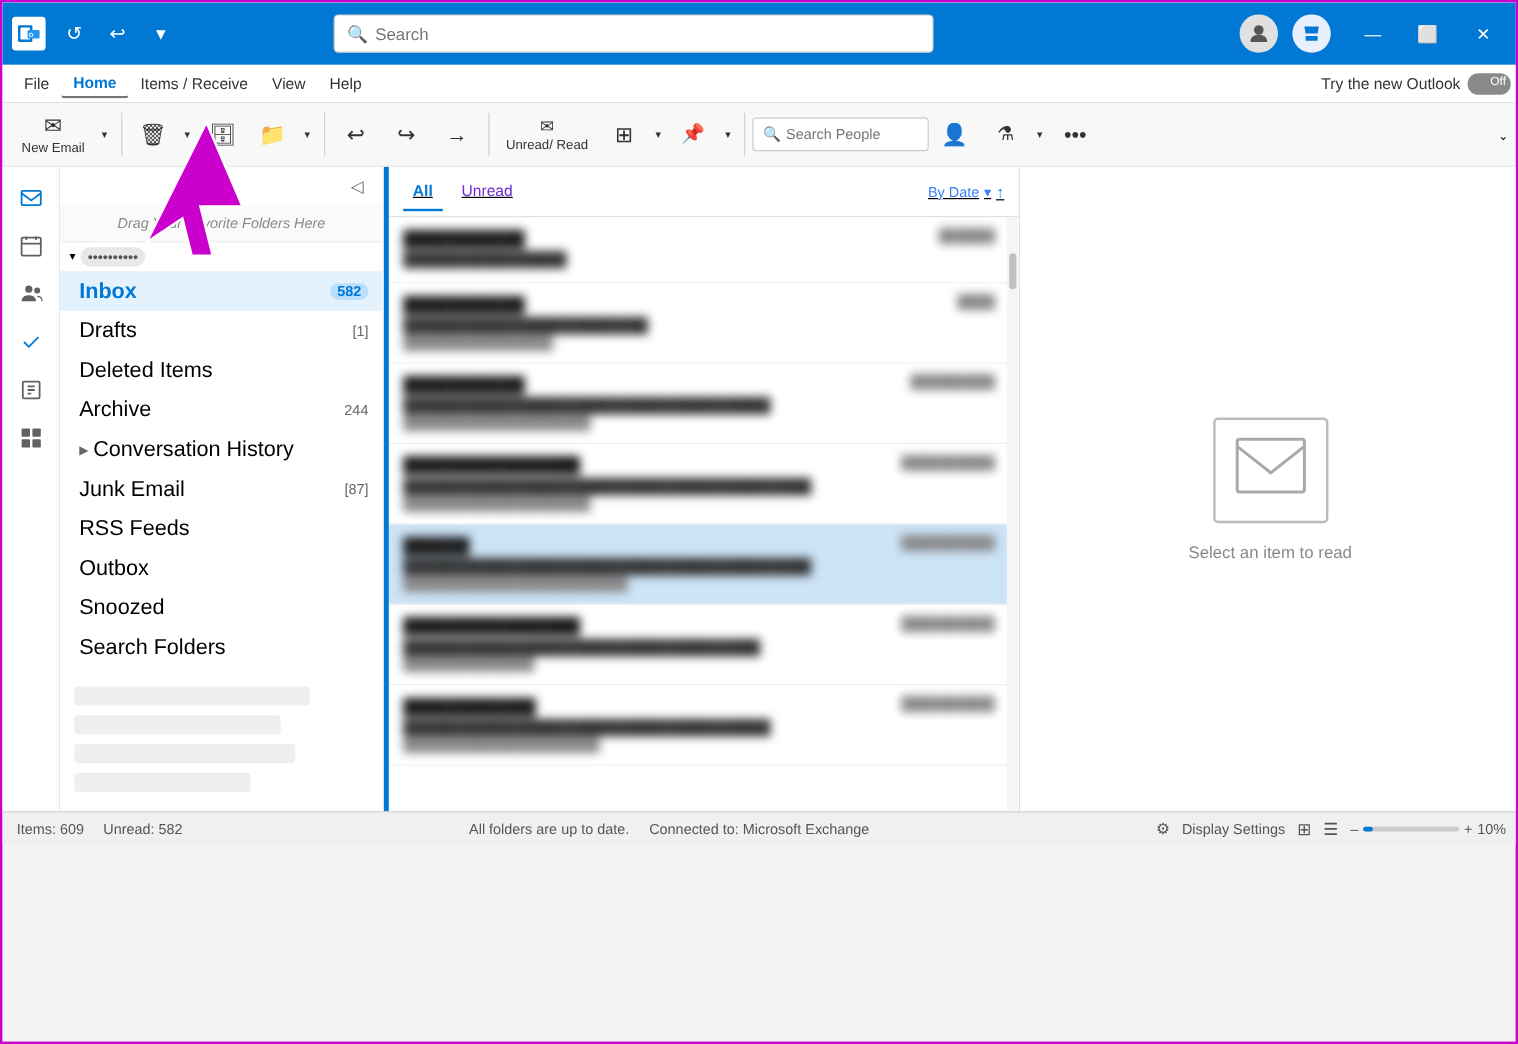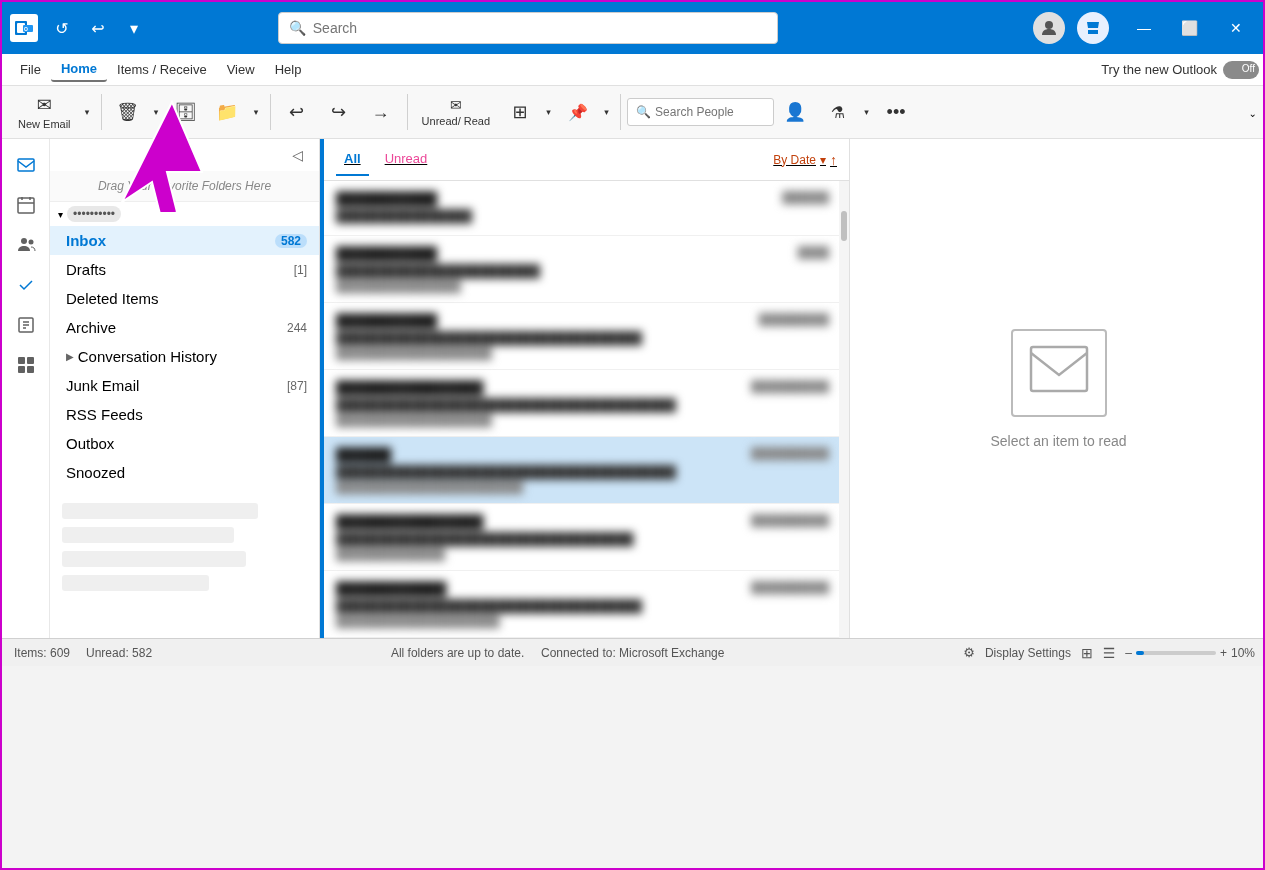--- a/index.html
+++ b/index.html
@@ -64,7 +64,7 @@
     
     .email-list-panel { width: 530px; display: flex; flex-direction: column; border-right: 1px solid #e0e0e0; background: white; }
     .email-list-tabs { display: flex; align-items: center; padding: 0 12px; border-bottom: 1px solid #e0e0e0; height: 42px; text-decoration: underline; }
-    .email-tab { padding: 8px 8px; cursor: pointer; font-size: 13px; color: #ec4899; border-bottom: 2px solid transparent; margin-right: 8px; }
+    .email-tab { padding: 8px 8px; cursor: pointer; font-size: 13px; color: #6d28d9; border-bottom: 2px solid transparent; margin-right: 8px; }
     .email-tab.active { color: #0078d4; border-bottom: 2px solid #0078d4; font-weight: 600; }
     .sort-controls { margin-left: auto; display: flex; align-items: center; gap: 4px; font-size: 12px; color: #c2410c; cursor: pointer; }
     .sort-arrow { font-size: 14px; cursor: pointer; }

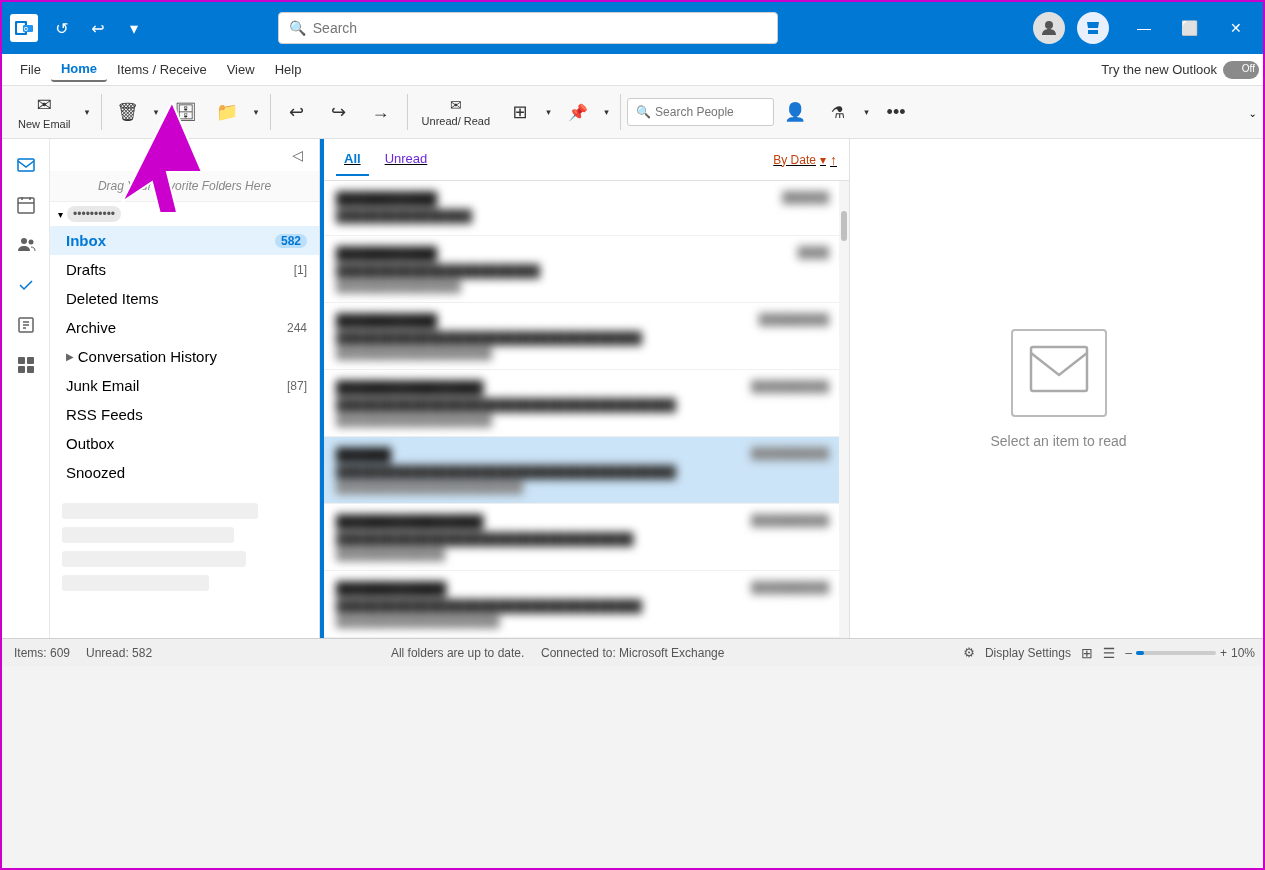--- a/index.html
+++ b/index.html
@@ -66,7 +66,7 @@
     .email-list-tabs { display: flex; align-items: center; padding: 0 12px; border-bottom: 1px solid #e0e0e0; height: 42px; text-decoration: underline; }
     .email-tab { padding: 8px 8px; cursor: pointer; font-size: 13px; color: #6d28d9; border-bottom: 2px solid transparent; margin-right: 8px; }
     .email-tab.active { color: #0078d4; border-bottom: 2px solid #0078d4; font-weight: 600; }
-    .sort-controls { margin-left: auto; display: flex; align-items: center; gap: 4px; font-size: 12px; color: #c2410c; cursor: pointer; }
+    .sort-controls { margin-left: auto; display: flex; align-items: center; gap: 4px; font-size: 12px; color: #3b82f6; cursor: pointer; }
     .sort-arrow { font-size: 14px; cursor: pointer; }
     .email-item { padding: 10px 12px; border-bottom: 1px solid #f0f0f0; cursor: pointer; position: relative; }
     .email-item.selected { background: #cce4f7; }

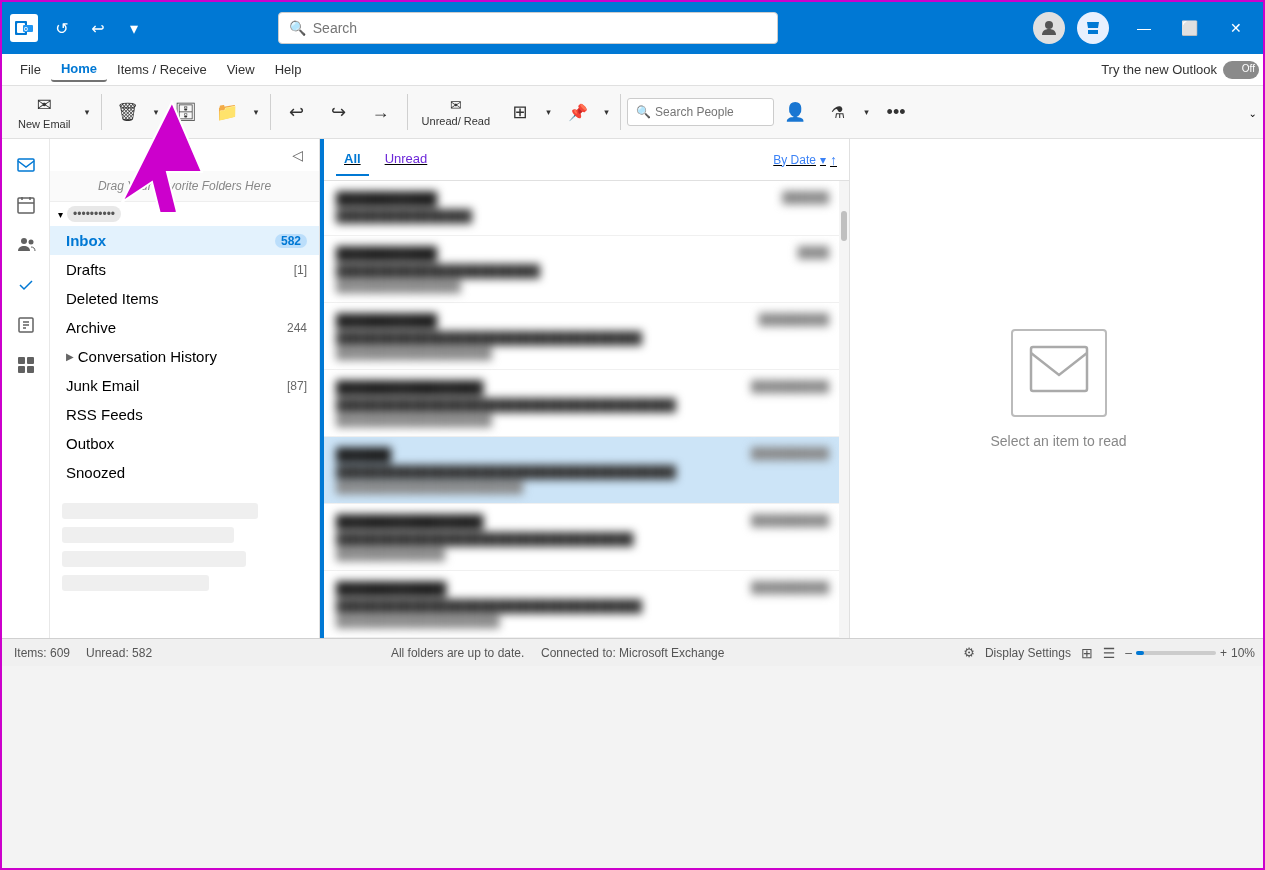--- a/index.html
+++ b/index.html
@@ -54,7 +54,7 @@
     .folder-item { display: flex; align-items: center; padding: 6px 12px 6px 16px; cursor: pointer; border-radius: 0; }
     .folder-item.selected { background: #e3f2fd; font-weight: 600; color: #0078d4; }
     .folder-item.selected .folder-count { color: #0078d4; background: #bbdefb; }
-    .folder-name { flex: 1; font-size: 15px; }
+    .folder-name { flex: 1; font-size: 18px; }
     .folder-count { font-size: 12px; color: #0078d4; background: #e3f2fd; border-radius: 10px; padding: 0 6px; }
     .folder-count-gray { font-size: 12px; color: #666; }
     .folder-expand { margin-right: 4px; font-size: 10px; color: #666; }

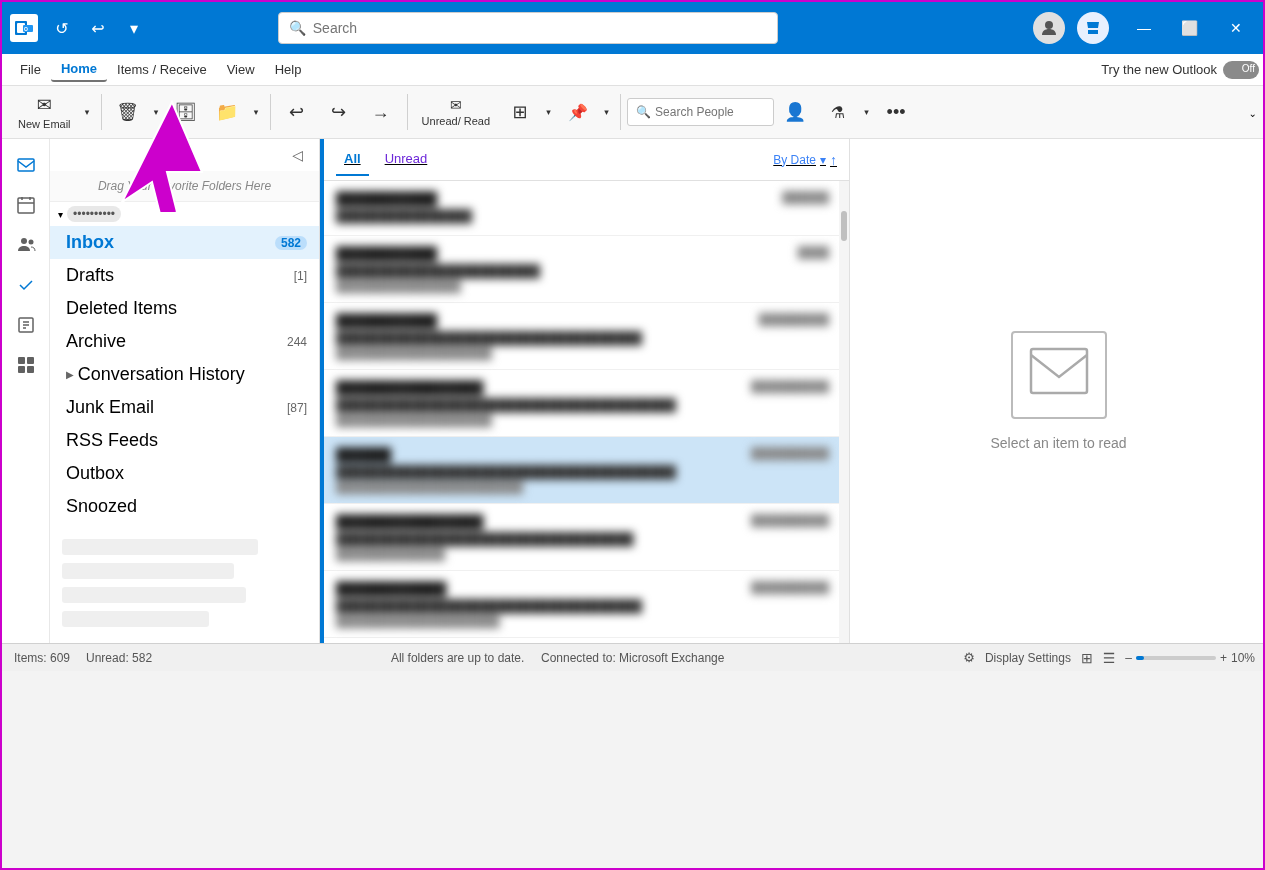--- a/index.html
+++ b/index.html
@@ -327,6 +327,9 @@
     <div class="folder-item">
       <span class="folder-name">Snoozed</span>
     </div>
+    <div class="folder-item">
+      <span class="folder-name">Search Folders</span>
+    </div>
 
     <div class="sidebar-section-blurred">
       <div class="blurred-item" style="width:80%;"></div>

